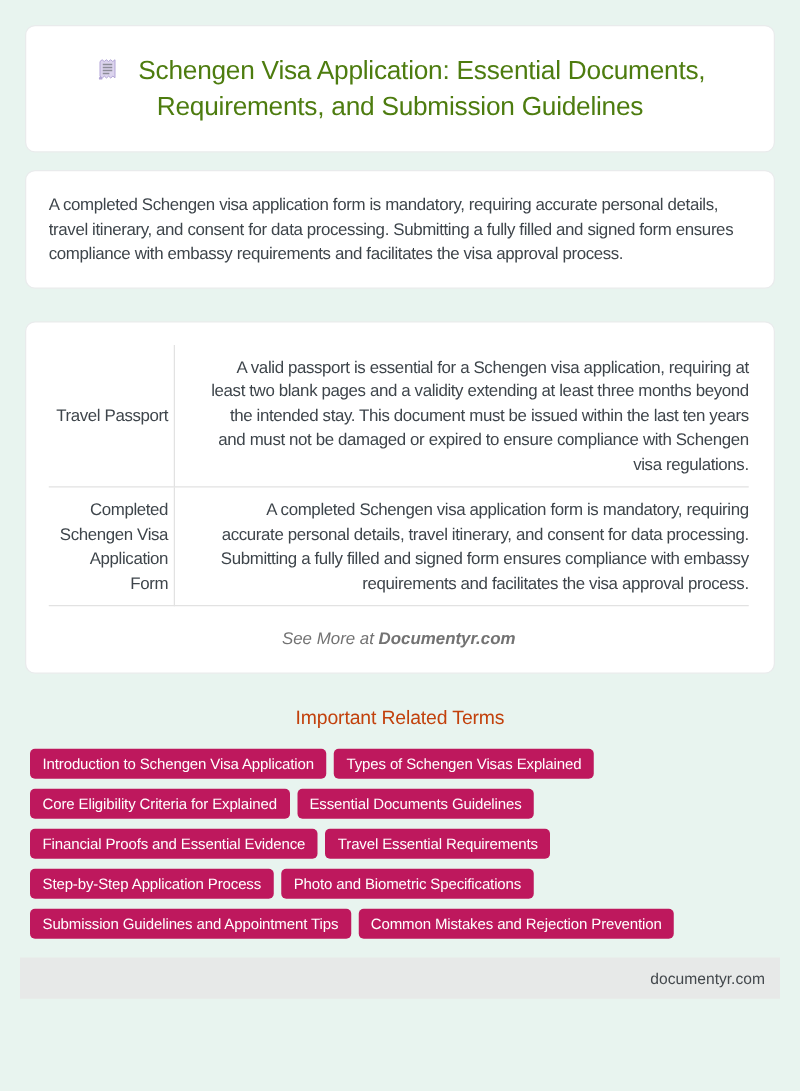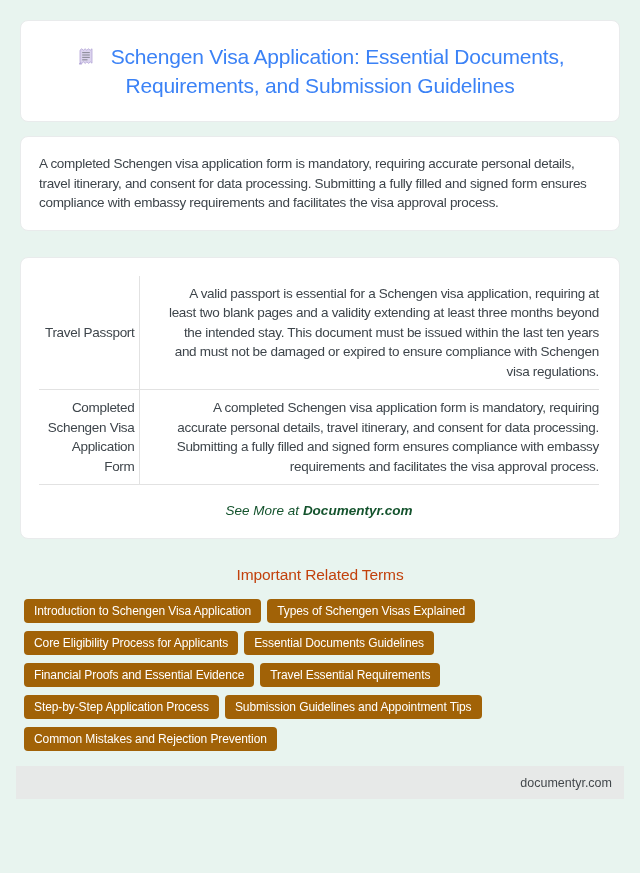--- a/index.html
+++ b/index.html
@@ -28,7 +28,7 @@
     font-weight: 500;
     letter-spacing: -0.2px;
     text-align: center;
-    color: #3b82f6;
+    color: #4d7c0f;
   }
   .doc-icon {
     display: inline-block;

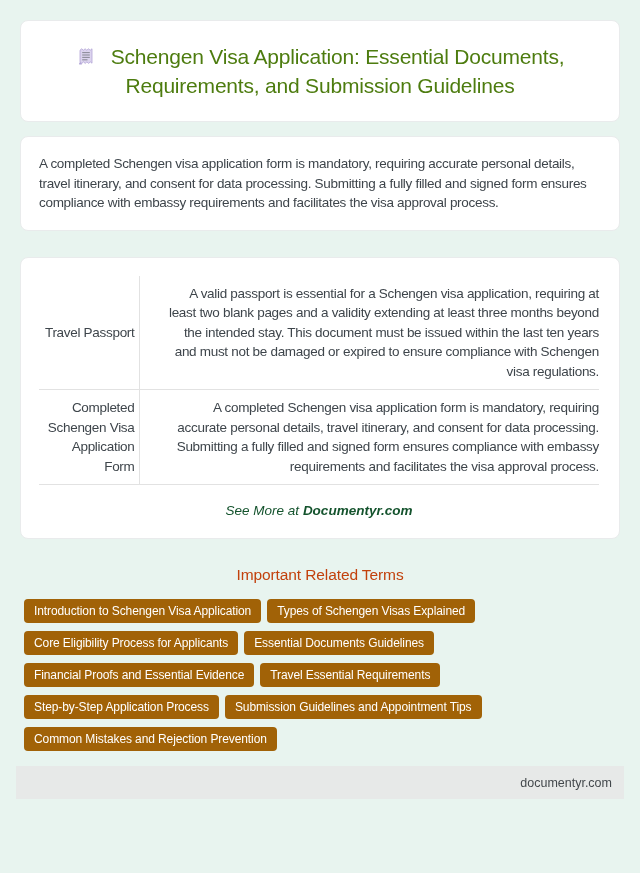--- a/index.html
+++ b/index.html
@@ -67,7 +67,7 @@
     text-align: center;
     font-style: italic;
     font-size: 13.5px;
-    color: #14532d;
+    color: #737373;
   }
   .see-more strong { font-weight: bold; }
   

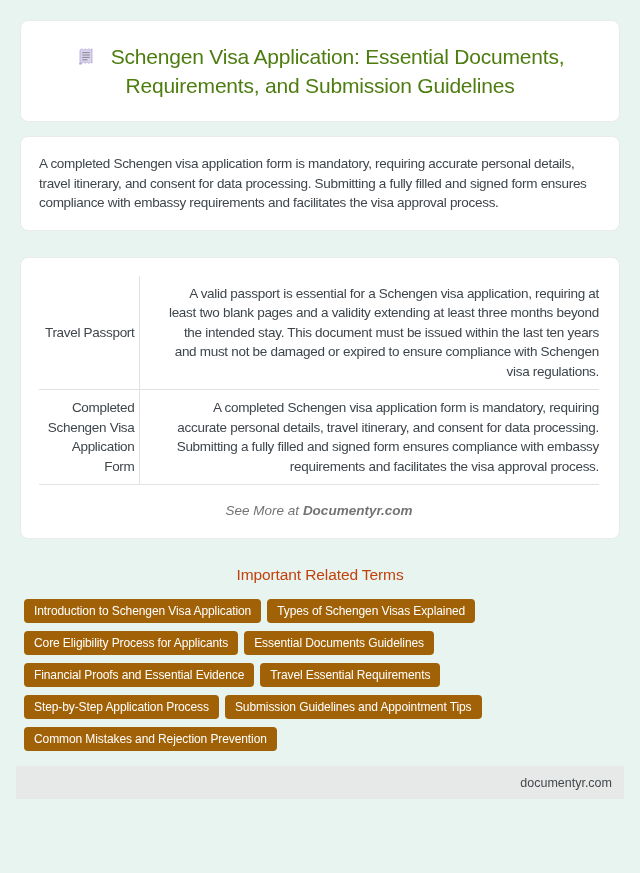--- a/index.html
+++ b/index.html
@@ -88,7 +88,7 @@
   }
   .tag {
     display: inline-block;
-    background: #a16207;
+    background: #be185d;
     color: #ffffff;
     font-size: 12px;
     line-height: 14px;

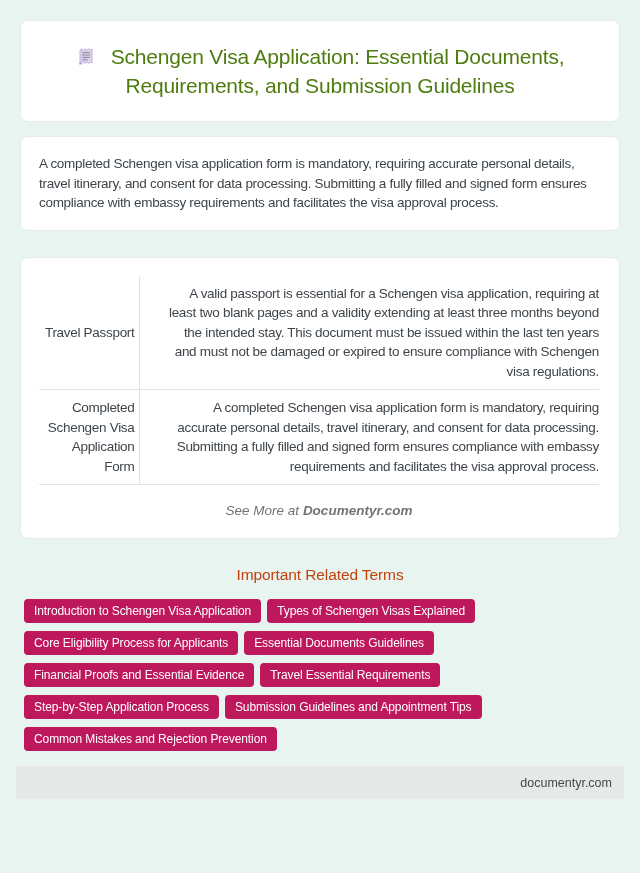--- a/index.html
+++ b/index.html
@@ -158,7 +158,7 @@
   <div class="tags">
     <span class="tag">Introduction to Schengen Visa Application</span>
     <span class="tag">Types of Schengen Visas Explained</span>
-    <span class="tag">Core Eligibility Process for Applicants</span>
+    <span class="tag">Core Eligibility Criteria for Explained</span>
     <span class="tag">Essential Documents Guidelines</span>
     <span class="tag">Financial Proofs and Essential Evidence</span>
     <span class="tag">Travel Essential Requirements</span>

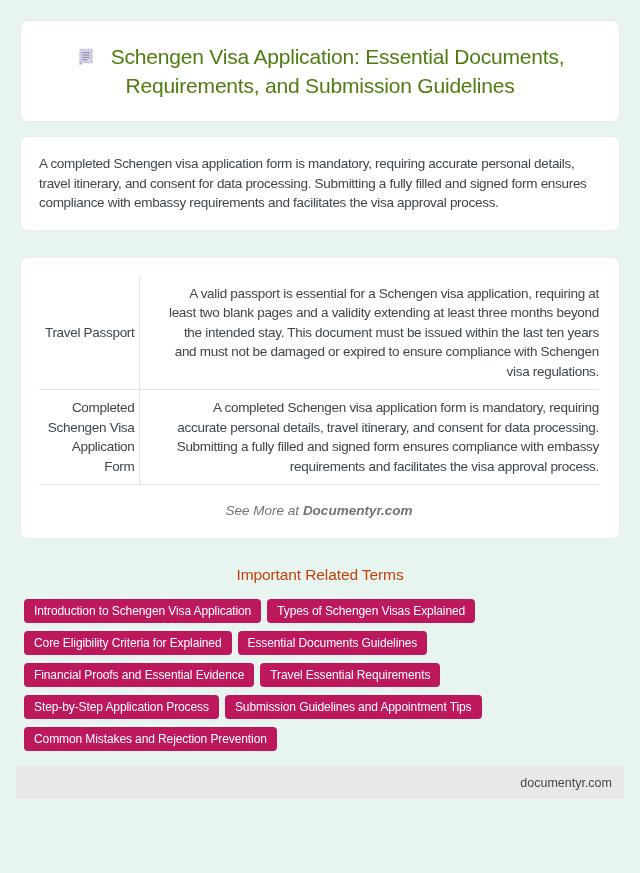--- a/index.html
+++ b/index.html
@@ -163,6 +163,7 @@
     <span class="tag">Financial Proofs and Essential Evidence</span>
     <span class="tag">Travel Essential Requirements</span>
     <span class="tag">Step-by-Step Application Process</span>
+    <span class="tag">Photo and Biometric Specifications</span>
     <span class="tag">Submission Guidelines and Appointment Tips</span>
     <span class="tag">Common Mistakes and Rejection Prevention</span>
   </div>

